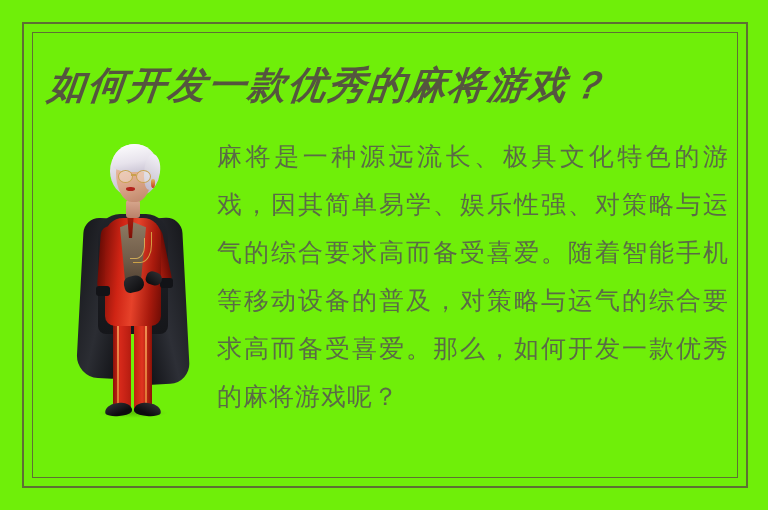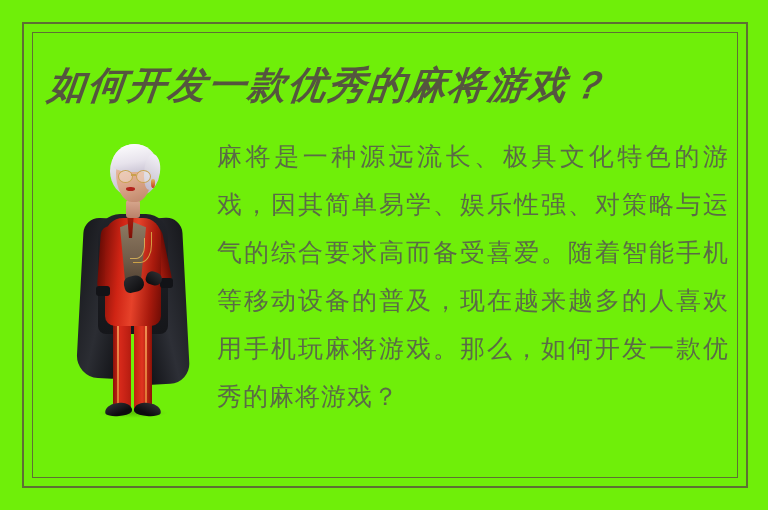--- a/index.html
+++ b/index.html
@@ -278,7 +278,7 @@
 
   <div class="title">如何开发一款优秀的麻将游戏？</div>
 
-  <div class="body-text">麻将是一种源远流长、极具文化特色的游戏，因其简单易学、娱乐性强、对策略与运气的综合要求高而备受喜爱。随着智能手机等移动设备的普及，现在越来越多的人喜欢用手机玩麻将游戏。那么，如何开发一款优秀的麻将游戏？</div>
+  <div class="body-text">麻将是一种源远流长、极具文化特色的游戏，因其简单易学、娱乐性强、对策略与运气的综合要求高而备受喜爱。随着智能手机等移动设备的普及，对策略与运气的综合要求高而备受喜爱。那么，如何开发一款优秀的麻将游戏呢？</div>
 
   <div class="character">
 

